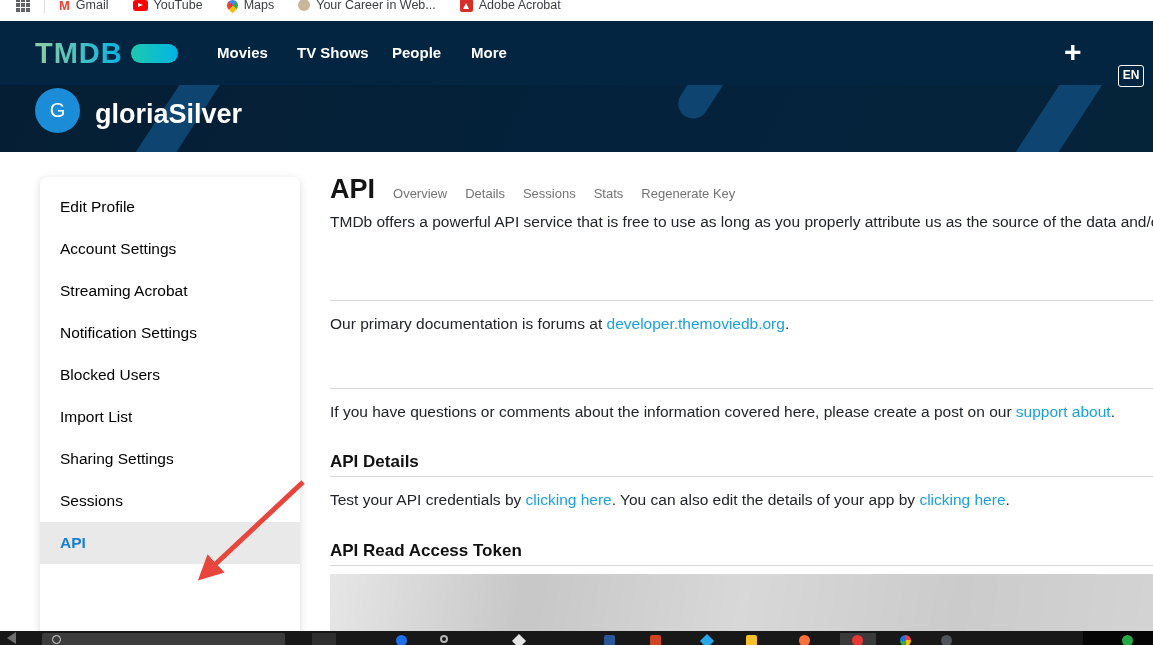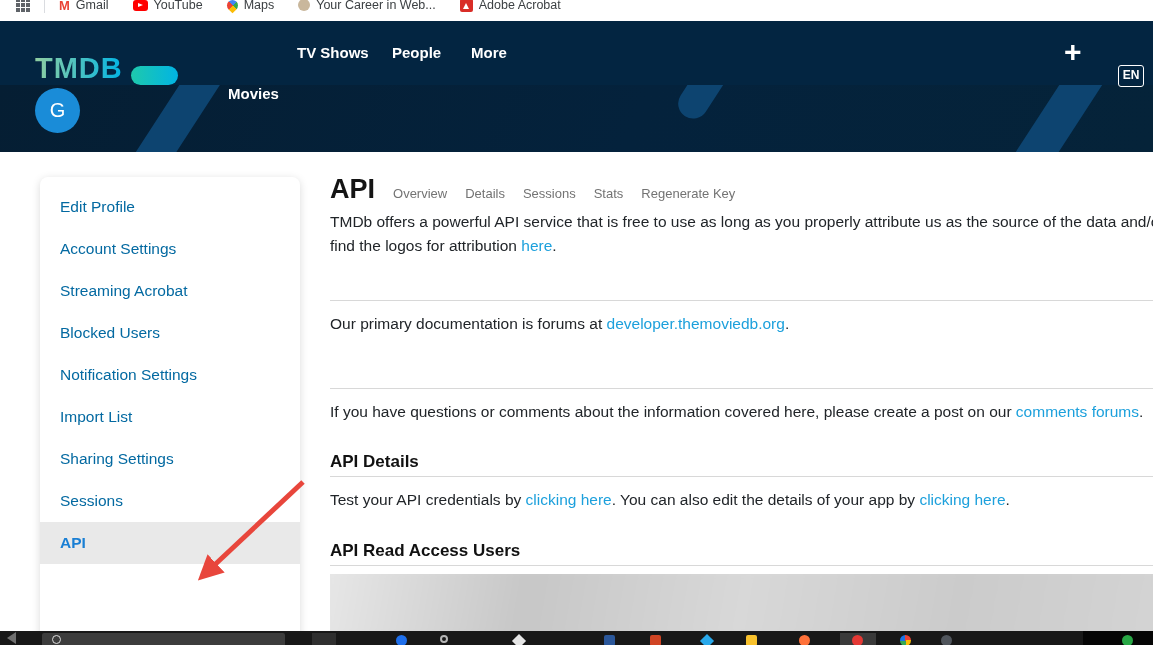--- a/index.html
+++ b/index.html
@@ -23,7 +23,7 @@
 
   
   .app-header { position:absolute; top:21px; left:0; width:1153px; height:64px; background:#032541; z-index:4; }
-  .logo { position:absolute; left:35px; top:0; height:64px; display:flex; align-items:flex-end; cursor:pointer; }
+  .logo { position:absolute; left:35px; top:0; height:64px; display:flex; align-items:center; cursor:pointer; }
   .logo-text { font-weight:bold; font-size:29px; letter-spacing:1px; background:linear-gradient(90deg,#90cea1,#01b4e4); -webkit-background-clip:text; background-clip:text; color:transparent; -webkit-text-fill-color:transparent; }
   .logo-pill { width:47px; height:19px; border-radius:10px; margin-left:8px; background:linear-gradient(90deg,#1ec9ac,#01b4e4); }
   .nav-item { position:absolute; top:0; height:64px; line-height:64px; color:#fff; font-weight:bold; font-size:15px; cursor:pointer; }

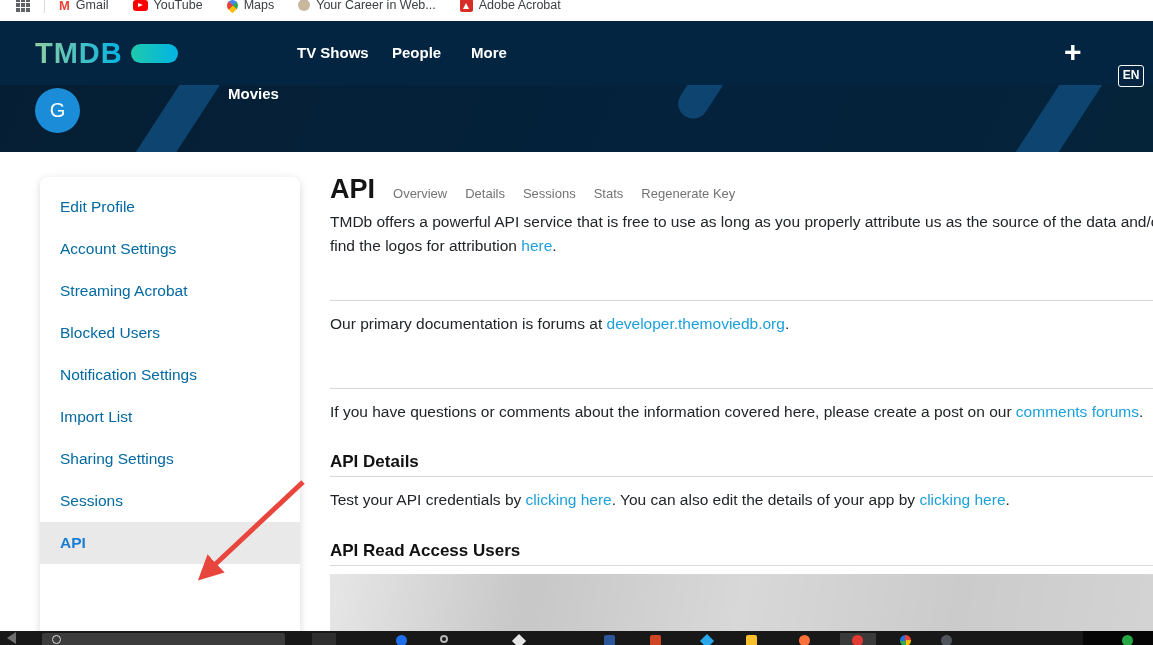--- a/index.html
+++ b/index.html
@@ -27,7 +27,7 @@
   .logo-text { font-weight:bold; font-size:29px; letter-spacing:1px; background:linear-gradient(90deg,#90cea1,#01b4e4); -webkit-background-clip:text; background-clip:text; color:transparent; -webkit-text-fill-color:transparent; }
   .logo-pill { width:47px; height:19px; border-radius:10px; margin-left:8px; background:linear-gradient(90deg,#1ec9ac,#01b4e4); }
   .nav-item { position:absolute; top:0; height:64px; line-height:64px; color:#fff; font-weight:bold; font-size:15px; cursor:pointer; }
-  .nav-movies { left:228px;margin-top:41px; } .nav-tv { left:297px; } .nav-people { left:392px; } .nav-more { left:471px; }
+  .nav-movies { left:217px; } .nav-tv { left:297px; } .nav-people { left:392px; } .nav-more { left:471px; }
   .hdr-plus { position:absolute; left:1064px; top:0; height:64px; line-height:62px; color:#fff; font-size:30px; font-weight:bold; cursor:pointer; }
   .hdr-lang { position:absolute; left:1118px; top:44px; width:26px; height:22px; border:1.6px solid #fff; border-radius:3px; color:#fff; font-size:12px; font-weight:bold; text-align:center; line-height:19px; cursor:pointer; }
 

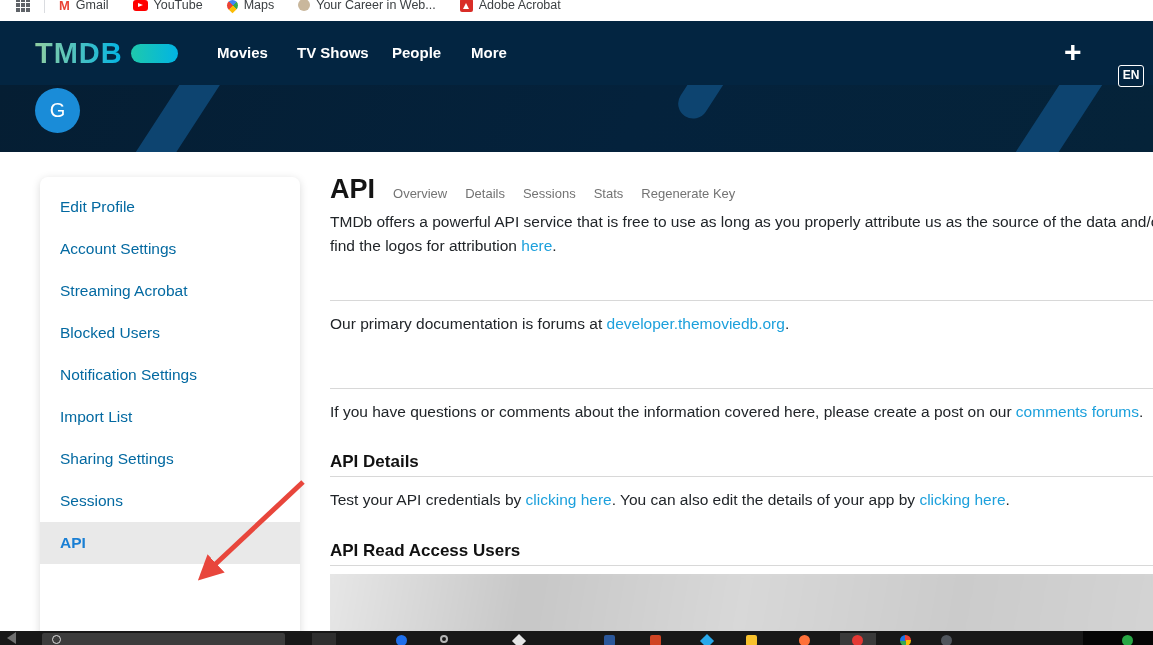--- a/index.html
+++ b/index.html
@@ -134,6 +134,7 @@
   <div class="stripe stripe-2"></div>
   <div class="stripe stripe-3"></div>
   <div class="avatar">G</div>
+  <div class="username">gloriaSilver</div>
 </div>
 
 <div class="sidebar">

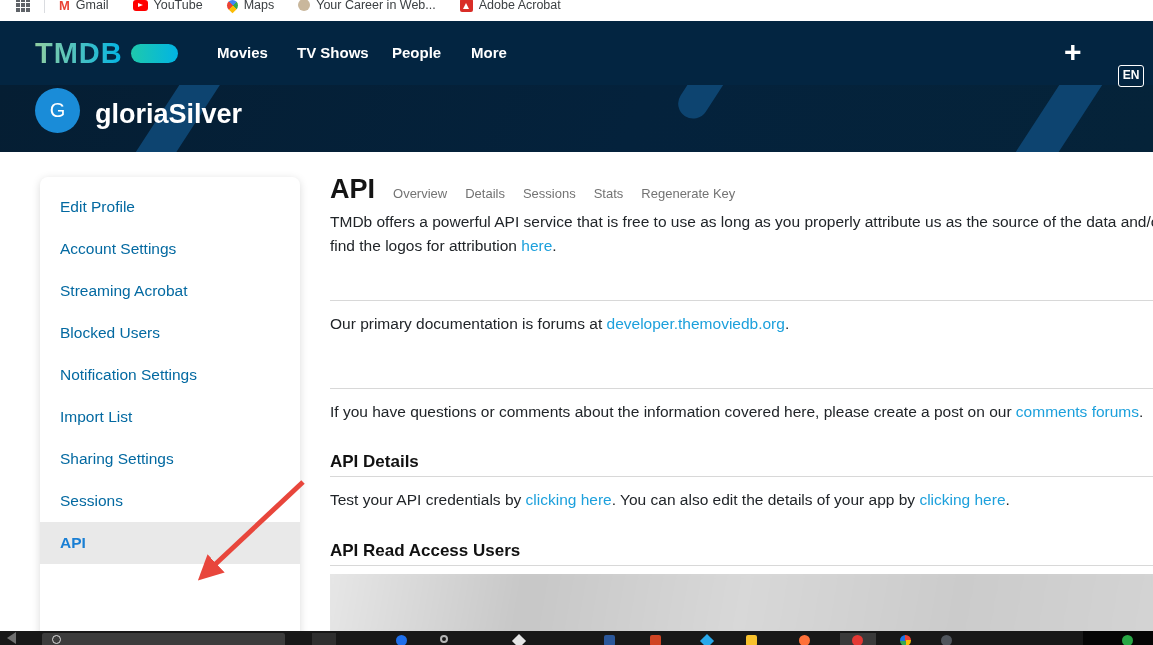--- a/index.html
+++ b/index.html
@@ -44,7 +44,7 @@
   .sidebar { position:absolute; left:40px; top:177px; width:260px; height:468px; background:#fff; border-radius:8px; box-shadow:0 2px 8px rgba(0,0,0,0.15); z-index:2; }
   .sidebar-header { height:57px; background:#0d7ed9; border-radius:8px 8px 0 0; color:#fff; font-weight:bold; font-size:18px; line-height:57px; padding-left:20px; }
   .sidebar-list { padding-top:9px; }
-  .sidebar-item { height:42px; display:flex; align-items:center; padding-left:20px; font-size:15.5px; color:#0369a1; cursor:pointer; }
+  .sidebar-item { height:42px; display:flex; align-items:center; padding-left:20px; font-size:15.5px; color:#000000; cursor:pointer; }
   .sidebar-item.active { background:#e9e9e9; color:#1a7fd4; font-weight:bold; }
 
   

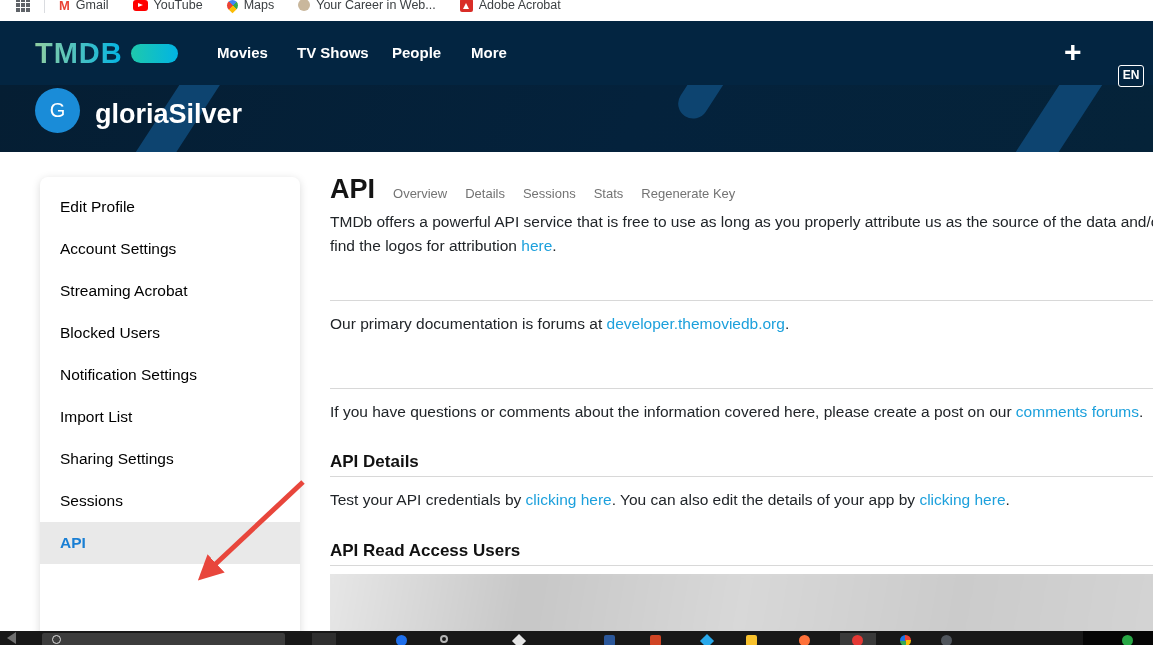--- a/index.html
+++ b/index.html
@@ -162,7 +162,6 @@
   </div>
 
   <div class="row para intro-line1">TMDb offers a powerful API service that is free to use as long as you properly attribute us as the source of the data and/or ima</div>
-  <div class="row para intro-line2"><span>find the logos for attribution </span><a class="lnk">here</a><span>.</span></div>
 
   <div class="hr" style="top:148px"></div>
   <div class="row para" style="top:160px"><span>Our primary documentation is forums at </span><a class="lnk">developer.themoviedb.org</a><span>.</span></div>

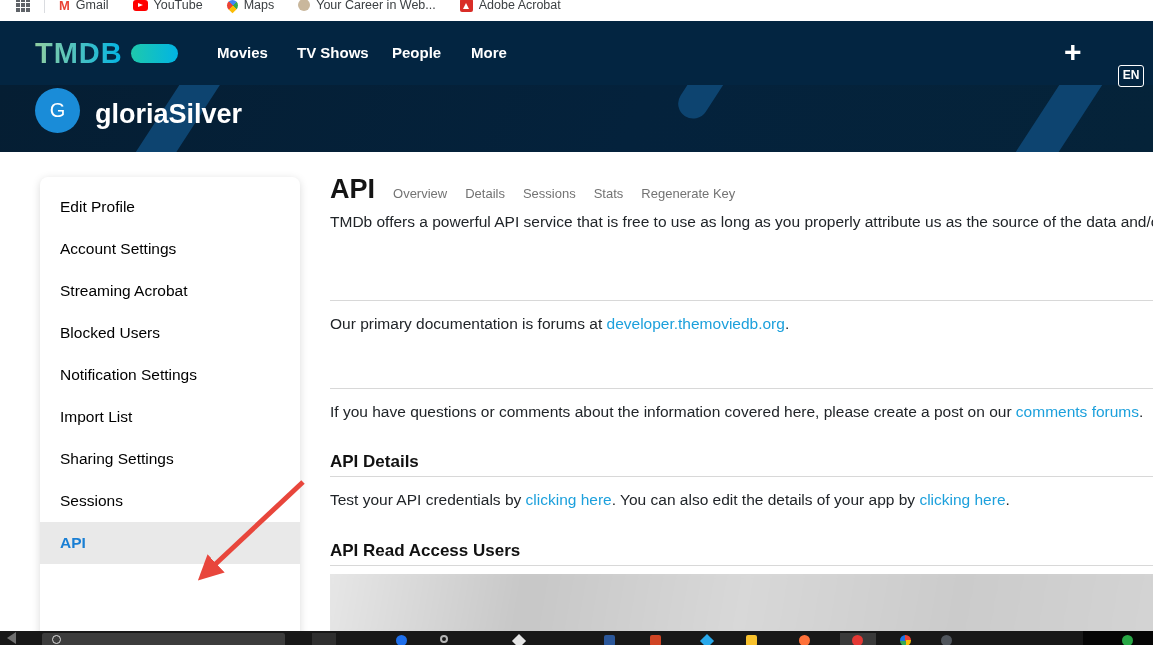--- a/index.html
+++ b/index.html
@@ -142,8 +142,8 @@
     <div class="sidebar-item">Edit Profile</div>
     <div class="sidebar-item">Account Settings</div>
     <div class="sidebar-item">Streaming Acrobat</div>
+    <div class="sidebar-item">Notification Settings</div>
     <div class="sidebar-item">Blocked Users</div>
-    <div class="sidebar-item">Notification Settings</div>
     <div class="sidebar-item">Import List</div>
     <div class="sidebar-item">Sharing Settings</div>
     <div class="sidebar-item">Sessions</div>

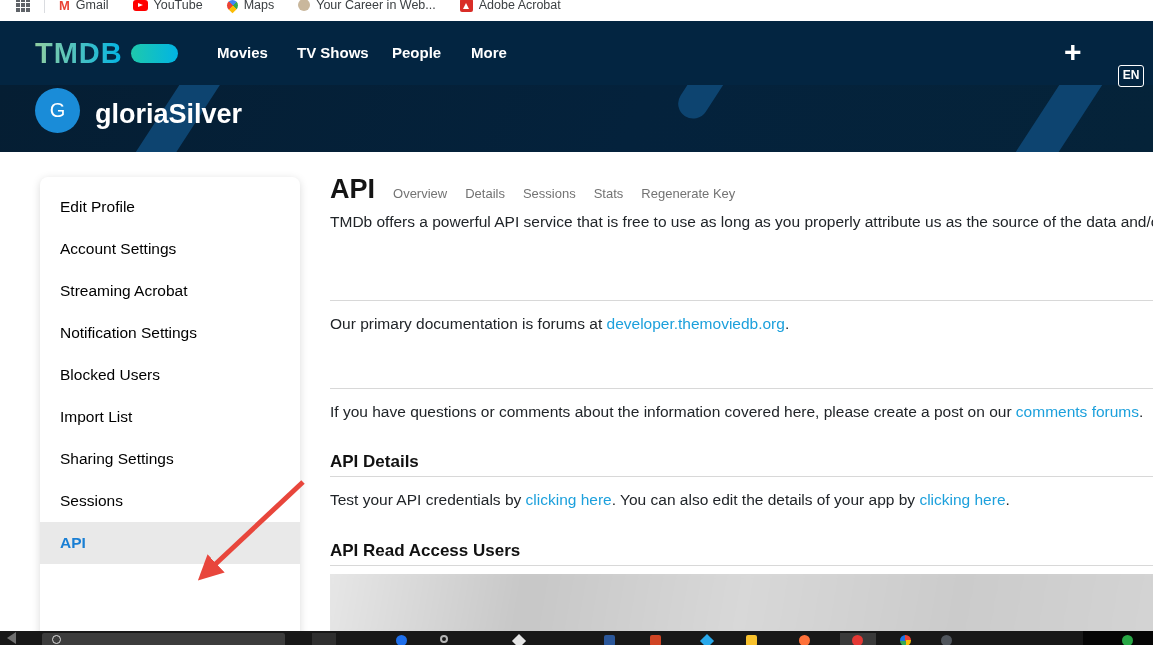--- a/index.html
+++ b/index.html
@@ -167,7 +167,7 @@
   <div class="row para" style="top:160px"><span>Our primary documentation is forums at </span><a class="lnk">developer.themoviedb.org</a><span>.</span></div>
 
   <div class="hr" style="top:236px"></div>
-  <div class="row para" style="top:248px"><span>If you have questions or comments about the information covered here, please create a post on our </span><a class="lnk">comments forums</a><span>.</span></div>
+  <div class="row para" style="top:248px"><span>If you have questions or comments about the information covered here, please create a post on our </span><a class="lnk">support about</a><span>.</span></div>
 
   <div class="row sec-heading" style="top:300px">API Details</div>
   <div class="hr" style="top:324px"></div>

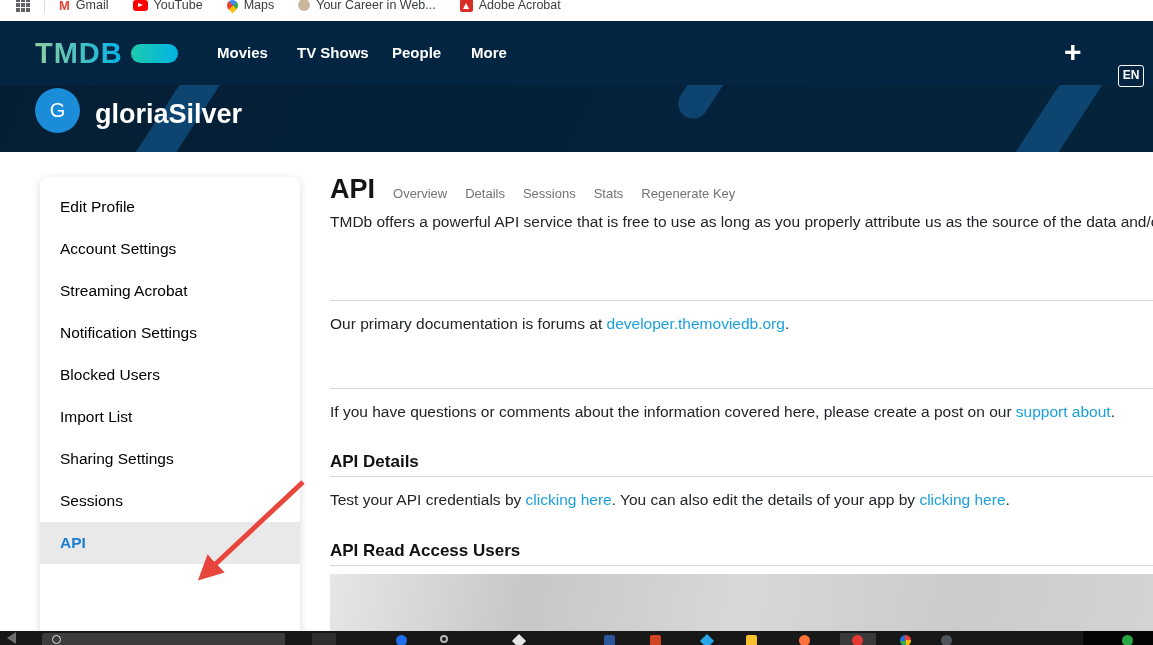--- a/index.html
+++ b/index.html
@@ -173,7 +173,7 @@
   <div class="hr" style="top:324px"></div>
   <div class="row para" style="top:336px"><span>Test your API credentials by </span><a class="lnk">clicking here</a><span>. You can also edit the details of your app by </span><a class="lnk">clicking here</a><span>.</span></div>
 
-  <div class="row sec-heading" style="top:389px">API Read Access Users</div>
+  <div class="row sec-heading" style="top:389px">API Read Access Token</div>
   <div class="hr" style="top:413px"></div>
   <div class="token-blur">
       <div class="token-blur-inner"></div>

